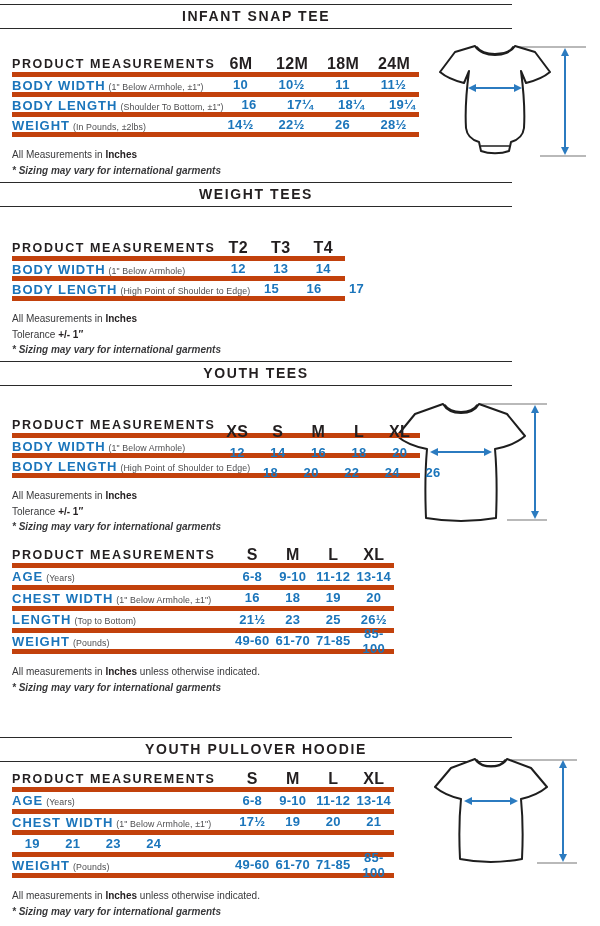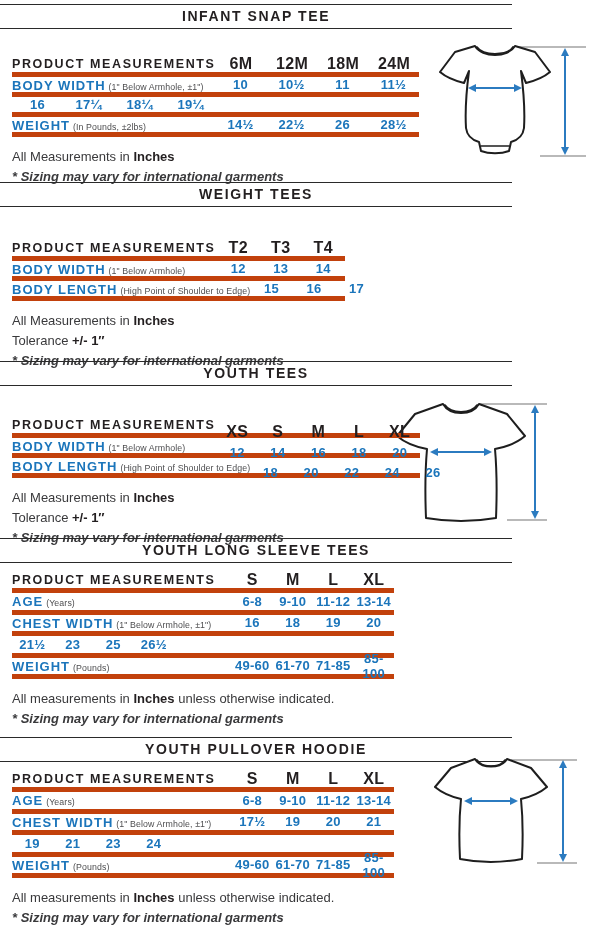--- a/index.html
+++ b/index.html
@@ -77,6 +77,7 @@
       <div class="cell val vblue">11½</div>
     </div>
     <div class="trow">
+      <div class="cell lbl"><span class="rl">BODY LENGTH</span><span class="rn">(Shoulder To Bottom, ±1")</span></div>
       <div class="cell val vblue">16</div>
       <div class="cell val vblue">17¼</div>
       <div class="cell val vblue">18¼</div>

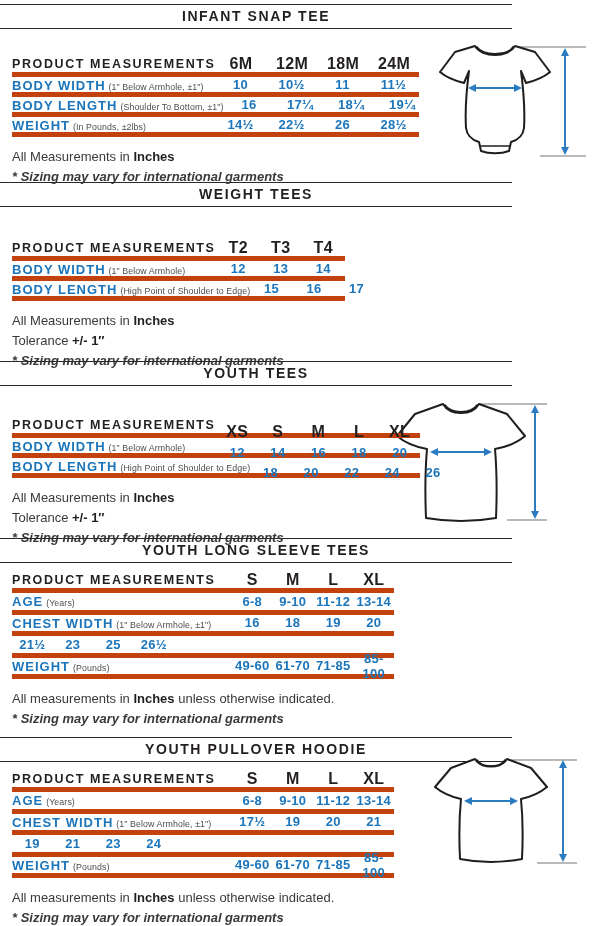--- a/index.html
+++ b/index.html
@@ -41,7 +41,7 @@
   .rl{color:#1b75bb;font-weight:bold;font-size:13px;letter-spacing:1px;}
   .rn{color:#4d4d4f;font-size:8.8px;margin-left:3px;letter-spacing:.1px;}
   .vblue{color:#1b75bb;font-weight:bold;font-size:13px;letter-spacing:.3px;}
-  .fns{margin:10px 15px 0 12px;font-size:13px;line-height:1.55;color:#39393b;}
+  .fns{margin:10px 15px 0 12px;font-size:10px;line-height:1.55;color:#39393b;}
   .fn b{color:#231f20;}
   .fn-sizing{font-style:italic;font-weight:bold;}
   .art{position:absolute;z-index:1;}

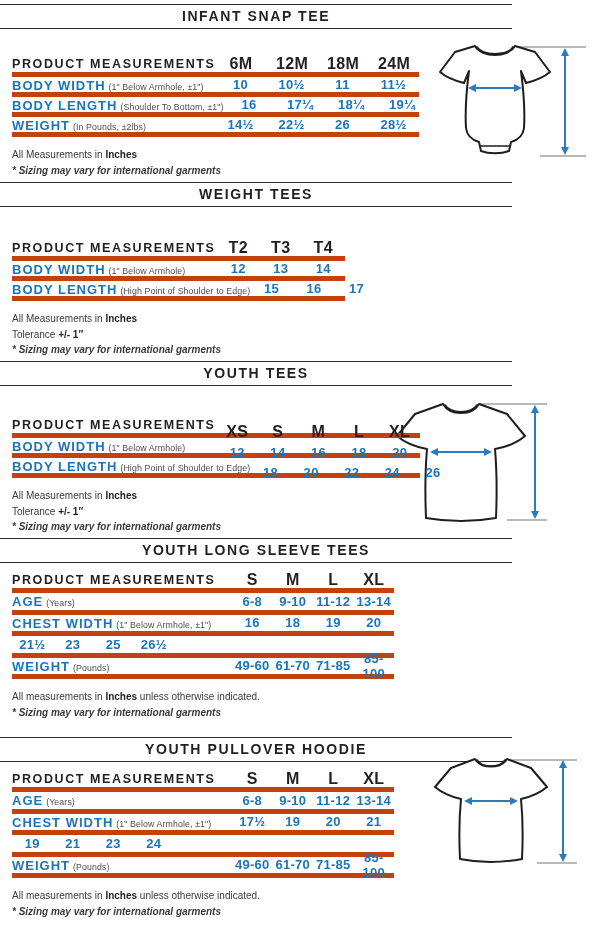--- a/index.html
+++ b/index.html
@@ -221,9 +221,6 @@
 </div>
 
 <div class="sec s4">
-  <div class="sec-head">
-    <div class="sec-title">YOUTH LONG SLEEVE TEES</div>
-  </div>
   <div class="tbl">
     <div class="trow thead">
       <div class="cell lbl hd-lbl">PRODUCT MEASUREMENTS</div>

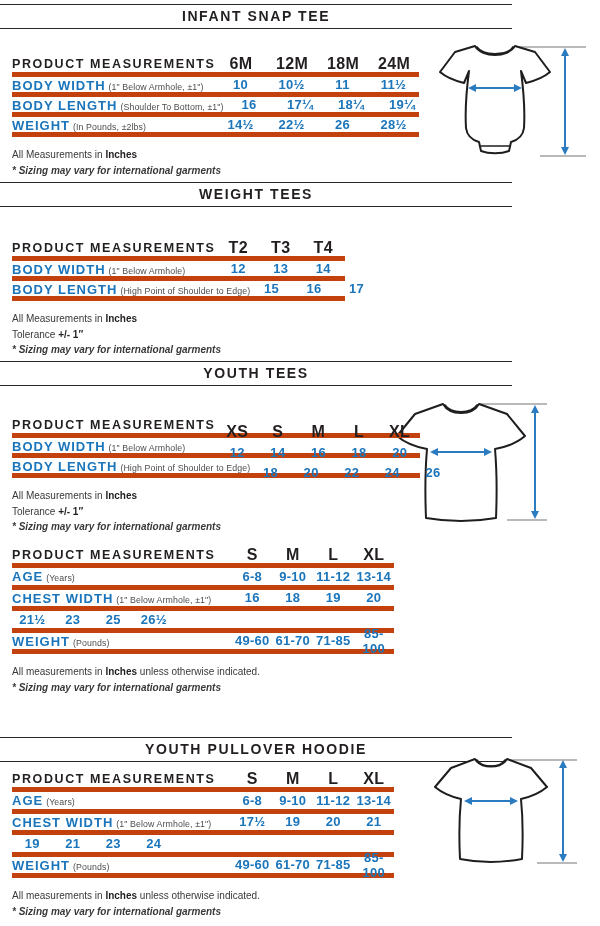--- a/index.html
+++ b/index.html
@@ -244,6 +244,7 @@
       <div class="cell val vblue">20</div>
     </div>
     <div class="trow">
+      <div class="cell lbl"><span class="rl">LENGTH</span><span class="rn">(Top to Bottom)</span></div>
       <div class="cell val vblue">21½</div>
       <div class="cell val vblue">23</div>
       <div class="cell val vblue">25</div>

